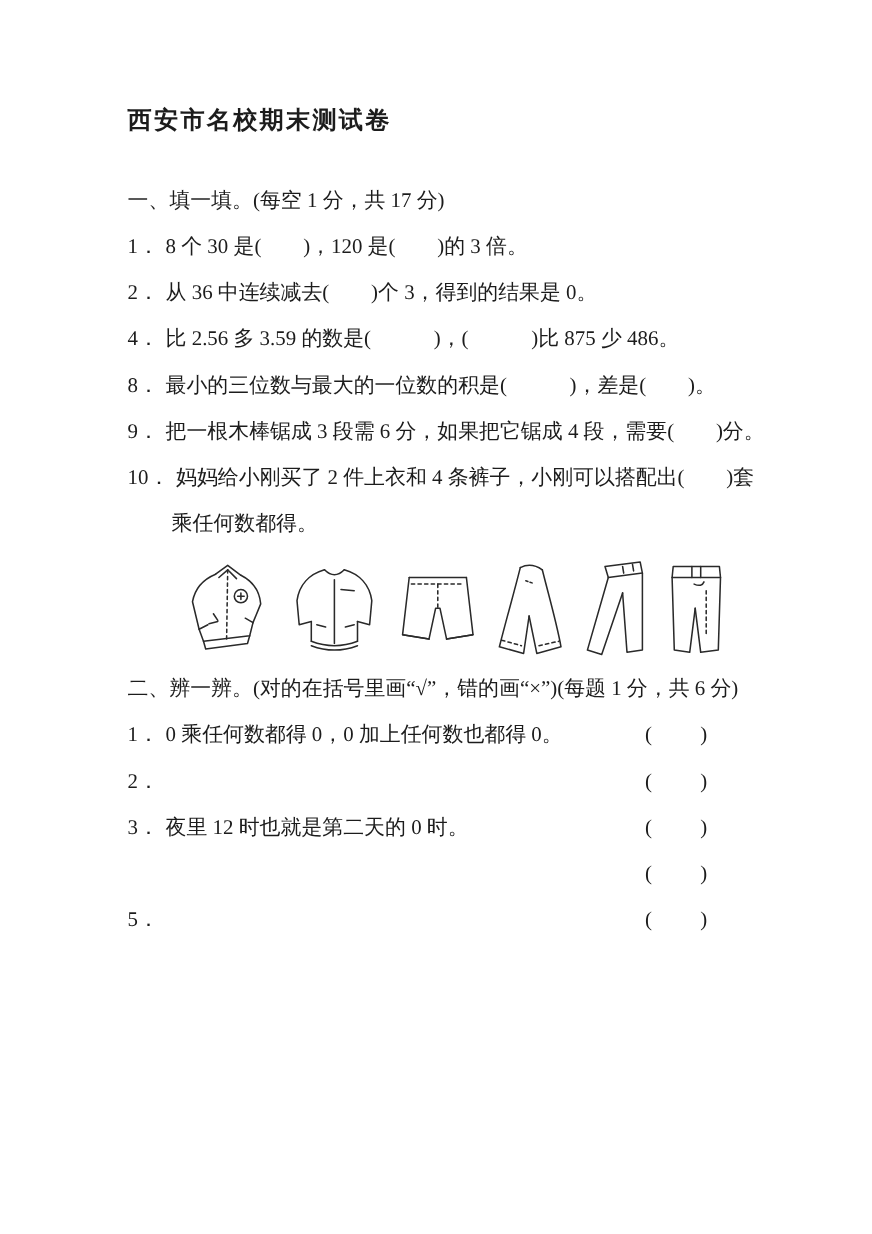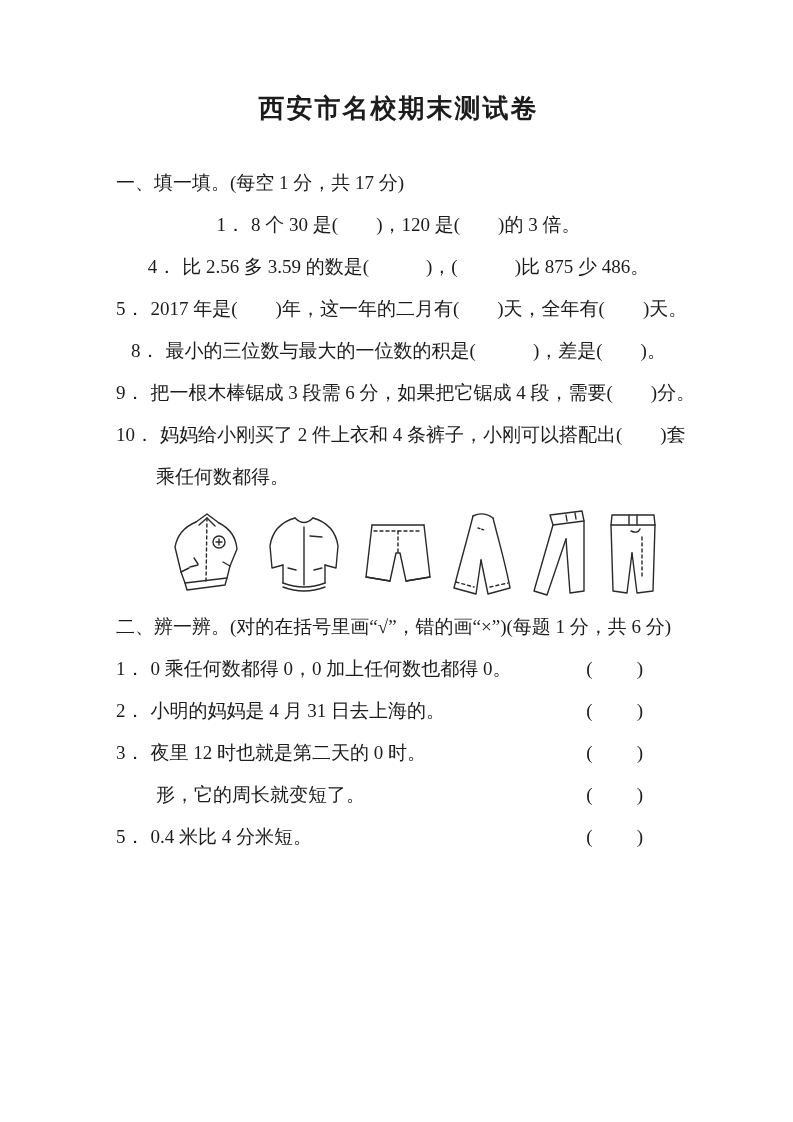--- a/index.html
+++ b/index.html
@@ -16,9 +16,8 @@
     overflow:hidden;
   }
   .doc-title{
-    text-align:center;
     font-weight:bold;
-    font-size:26px;
+    font-size:22px;
     letter-spacing:2px;
     margin:0 0 48px 0;
   }

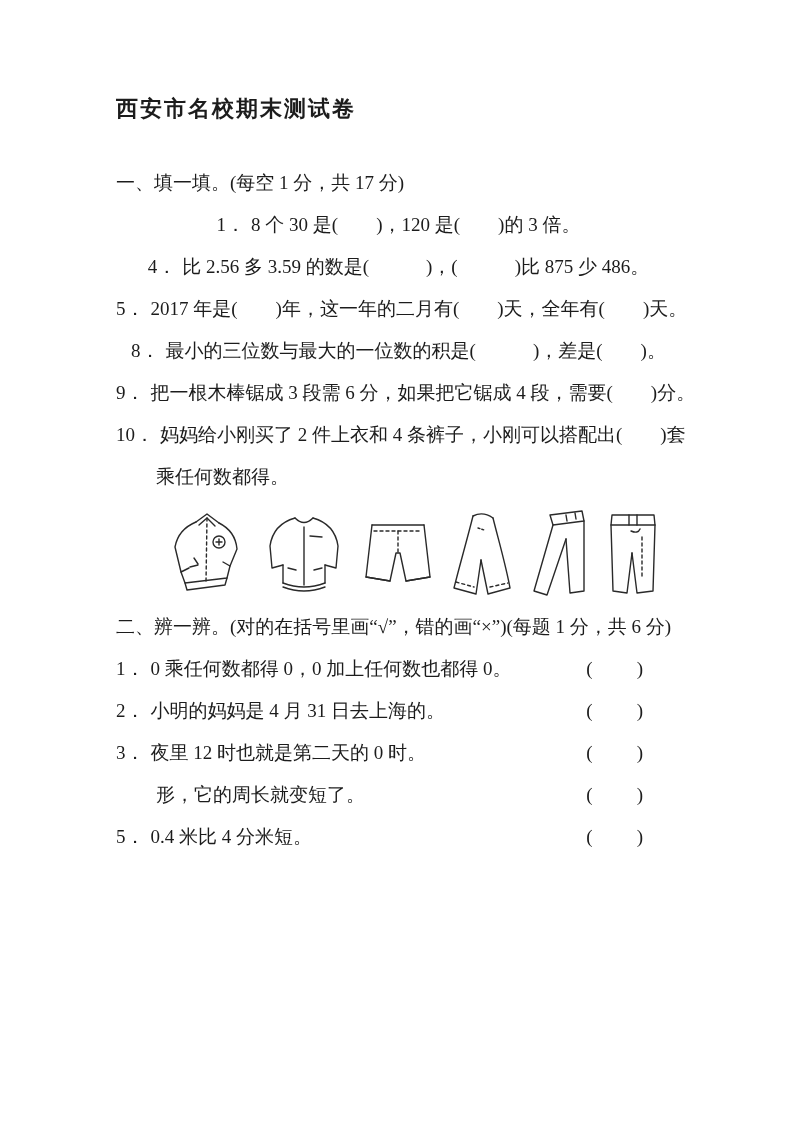--- a/index.html
+++ b/index.html
@@ -27,7 +27,6 @@
   .q-row{
     margin:0 0 16px 0;
     white-space:nowrap;
-    text-align:center;
   }
   .q-row.tf{
     display:flex;

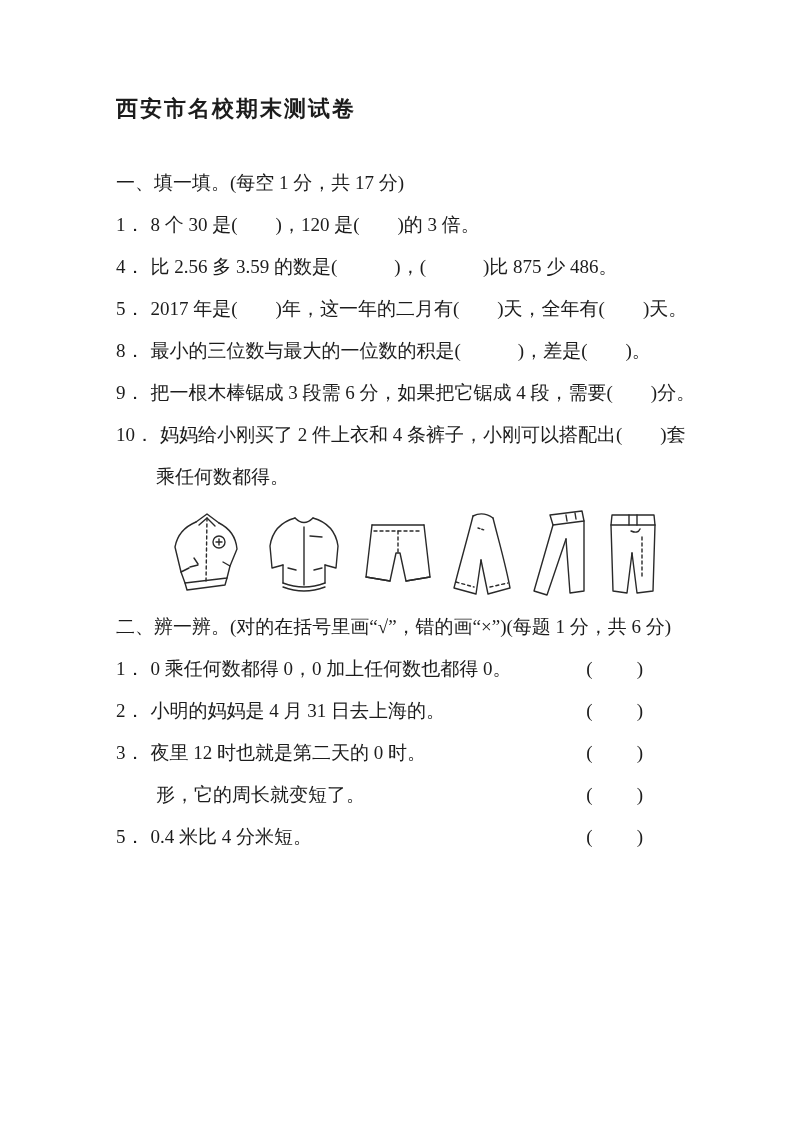--- a/index.html
+++ b/index.html
@@ -71,6 +71,9 @@
 
   <div class="q-row">
     <span class="q-num">1．</span><span class="q-text">8 个 30 是(　　)，120 是(　　)的 3 倍。</span>
+  </div>
+  <div class="q-row">
+    <span class="q-num">2．</span><span class="q-text">从 36 中连续减去(　　)个 3，得到的结果是 0。</span>
   </div>
   <div class="q-row">
     <span class="q-num">4．</span><span class="q-text">比 2.56 多 3.59 的数是(　　　)，(　　　)比 875 少 486。</span>

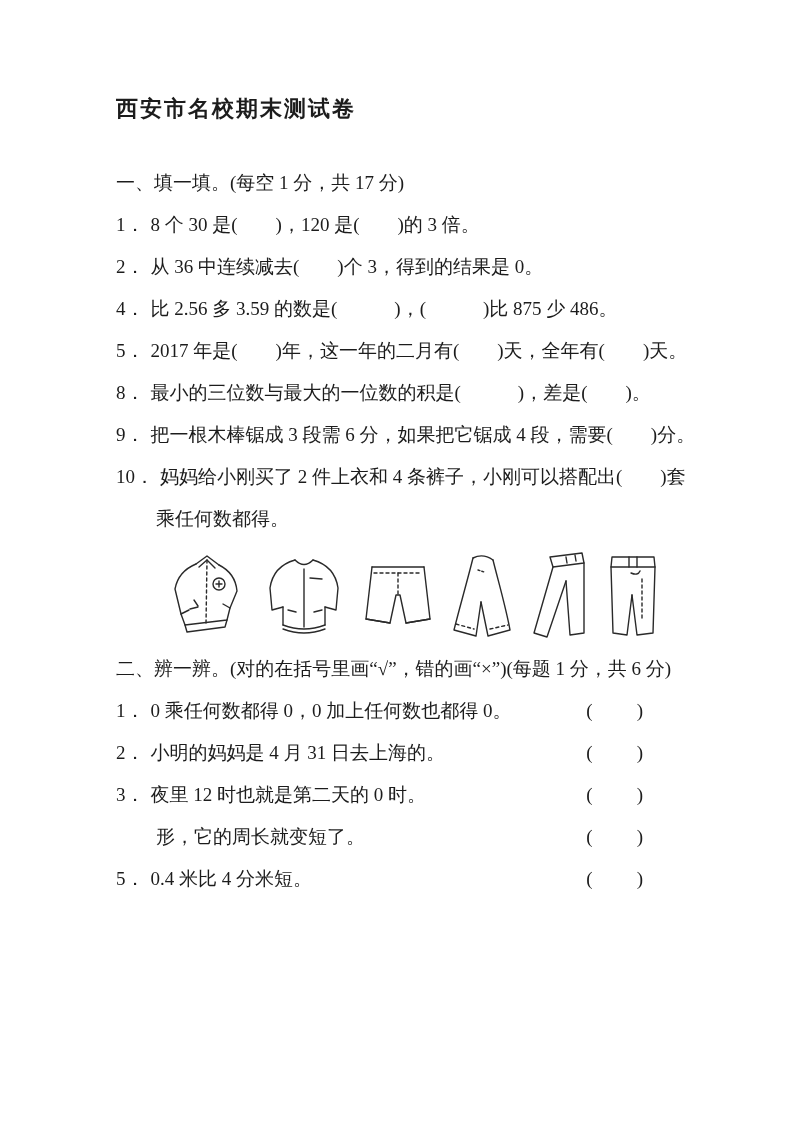--- a/index.html
+++ b/index.html
@@ -77,9 +77,6 @@
   </div>
   <div class="q-row">
     <span class="q-num">4．</span><span class="q-text">比 2.56 多 3.59 的数是(　　　)，(　　　)比 875 少 486。</span>
-  </div>
-  <div class="q-row">
-    <span class="q-num">5．</span><span class="q-text">2017 年是(　　)年，这一年的二月有(　　)天，全年有(　　)天。</span>
   </div>
   <div class="q-row">
     <span class="q-num">8．</span><span class="q-text">最小的三位数与最大的一位数的积是(　　　)，差是(　　)。</span>

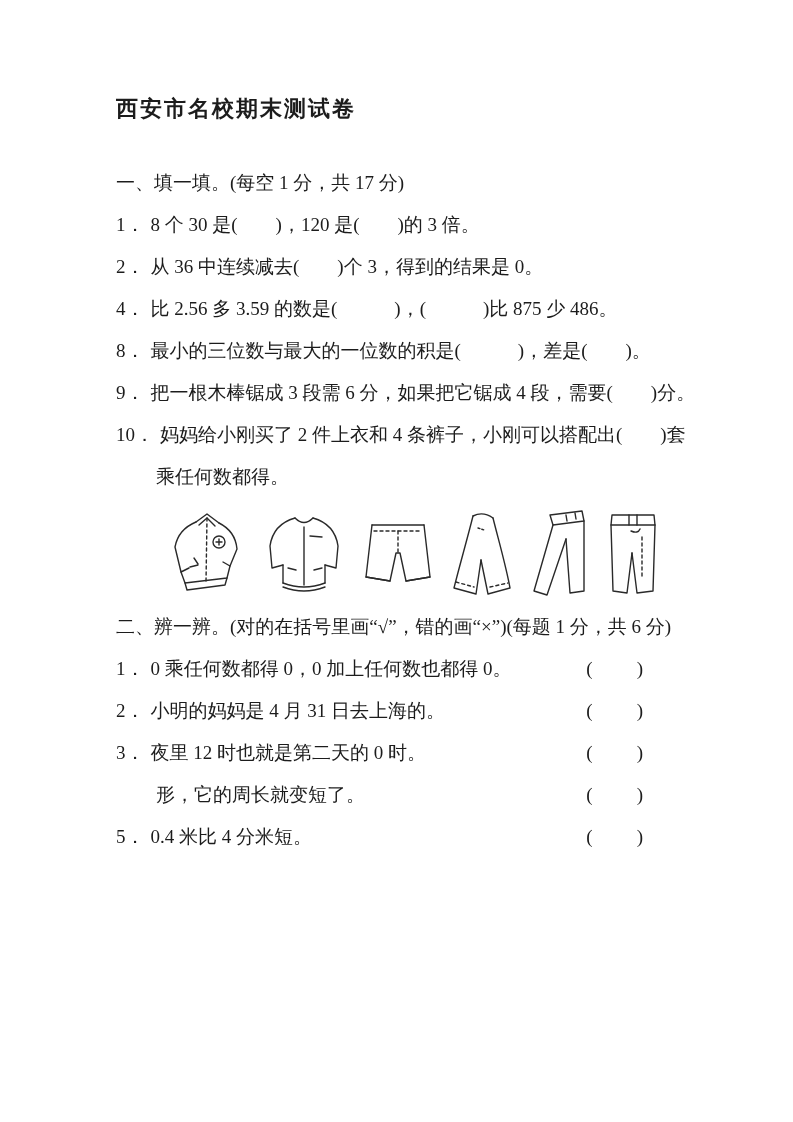--- a/index.html
+++ b/index.html
@@ -165,7 +165,6 @@
   </div>
   <div class="q-row tf">
     <span class="q-num">2．</span>
-      <span class="q-text">小明的妈妈是 4 月 31 日去上海的。</span>
     <span class="q-bracket">(　　)</span>
   </div>
   <div class="q-row tf">

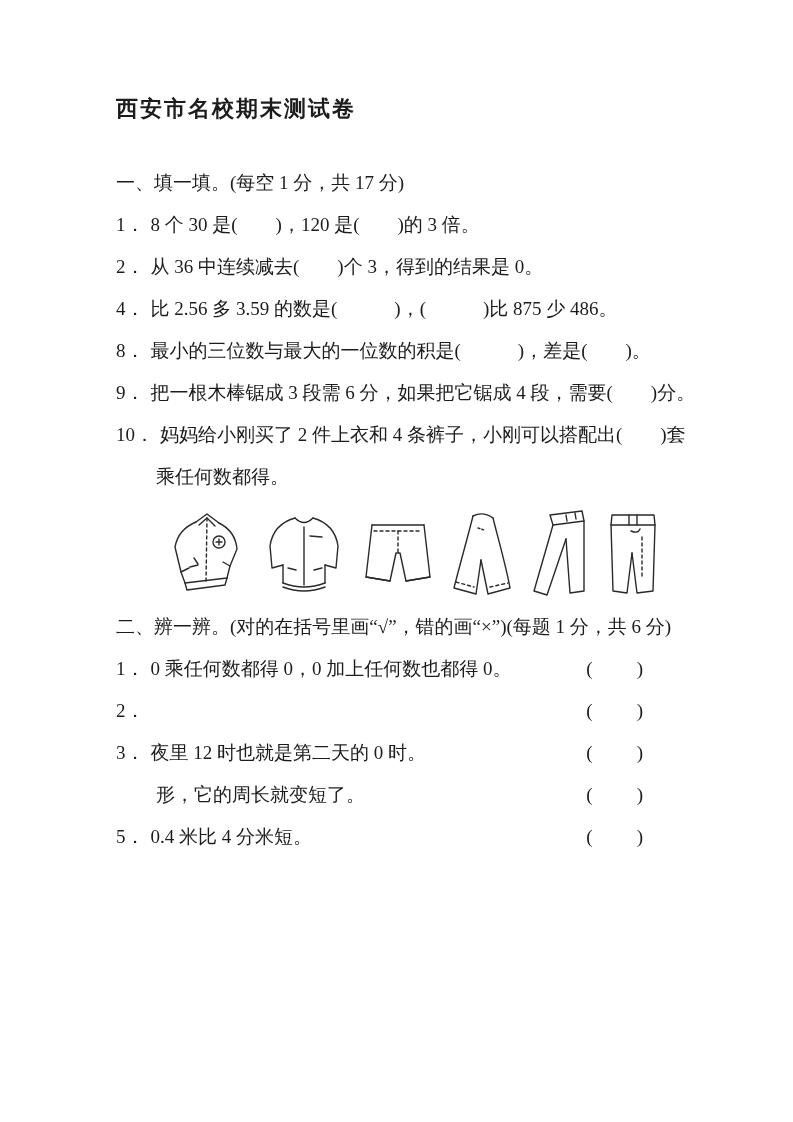--- a/index.html
+++ b/index.html
@@ -173,7 +173,6 @@
     <span class="q-bracket">(　　)</span>
   </div>
   <div class="q-cont tf">
-    <span class="q-text">形，它的周长就变短了。</span>
     <span class="q-bracket">(　　)</span>
   </div>
   <div class="q-row tf">

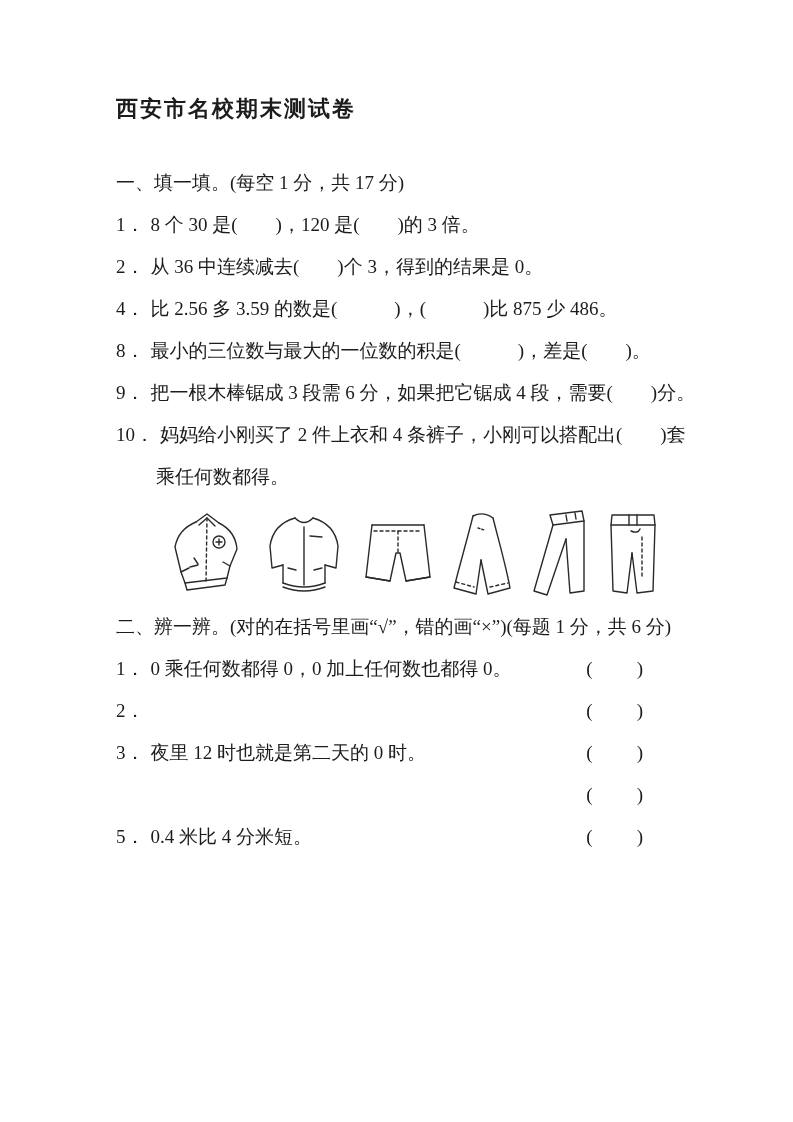--- a/index.html
+++ b/index.html
@@ -177,7 +177,6 @@
   </div>
   <div class="q-row tf">
     <span class="q-num">5．</span>
-      <span class="q-text">0.4 米比 4 分米短。</span>
     <span class="q-bracket">(　　)</span>
   </div>
 

